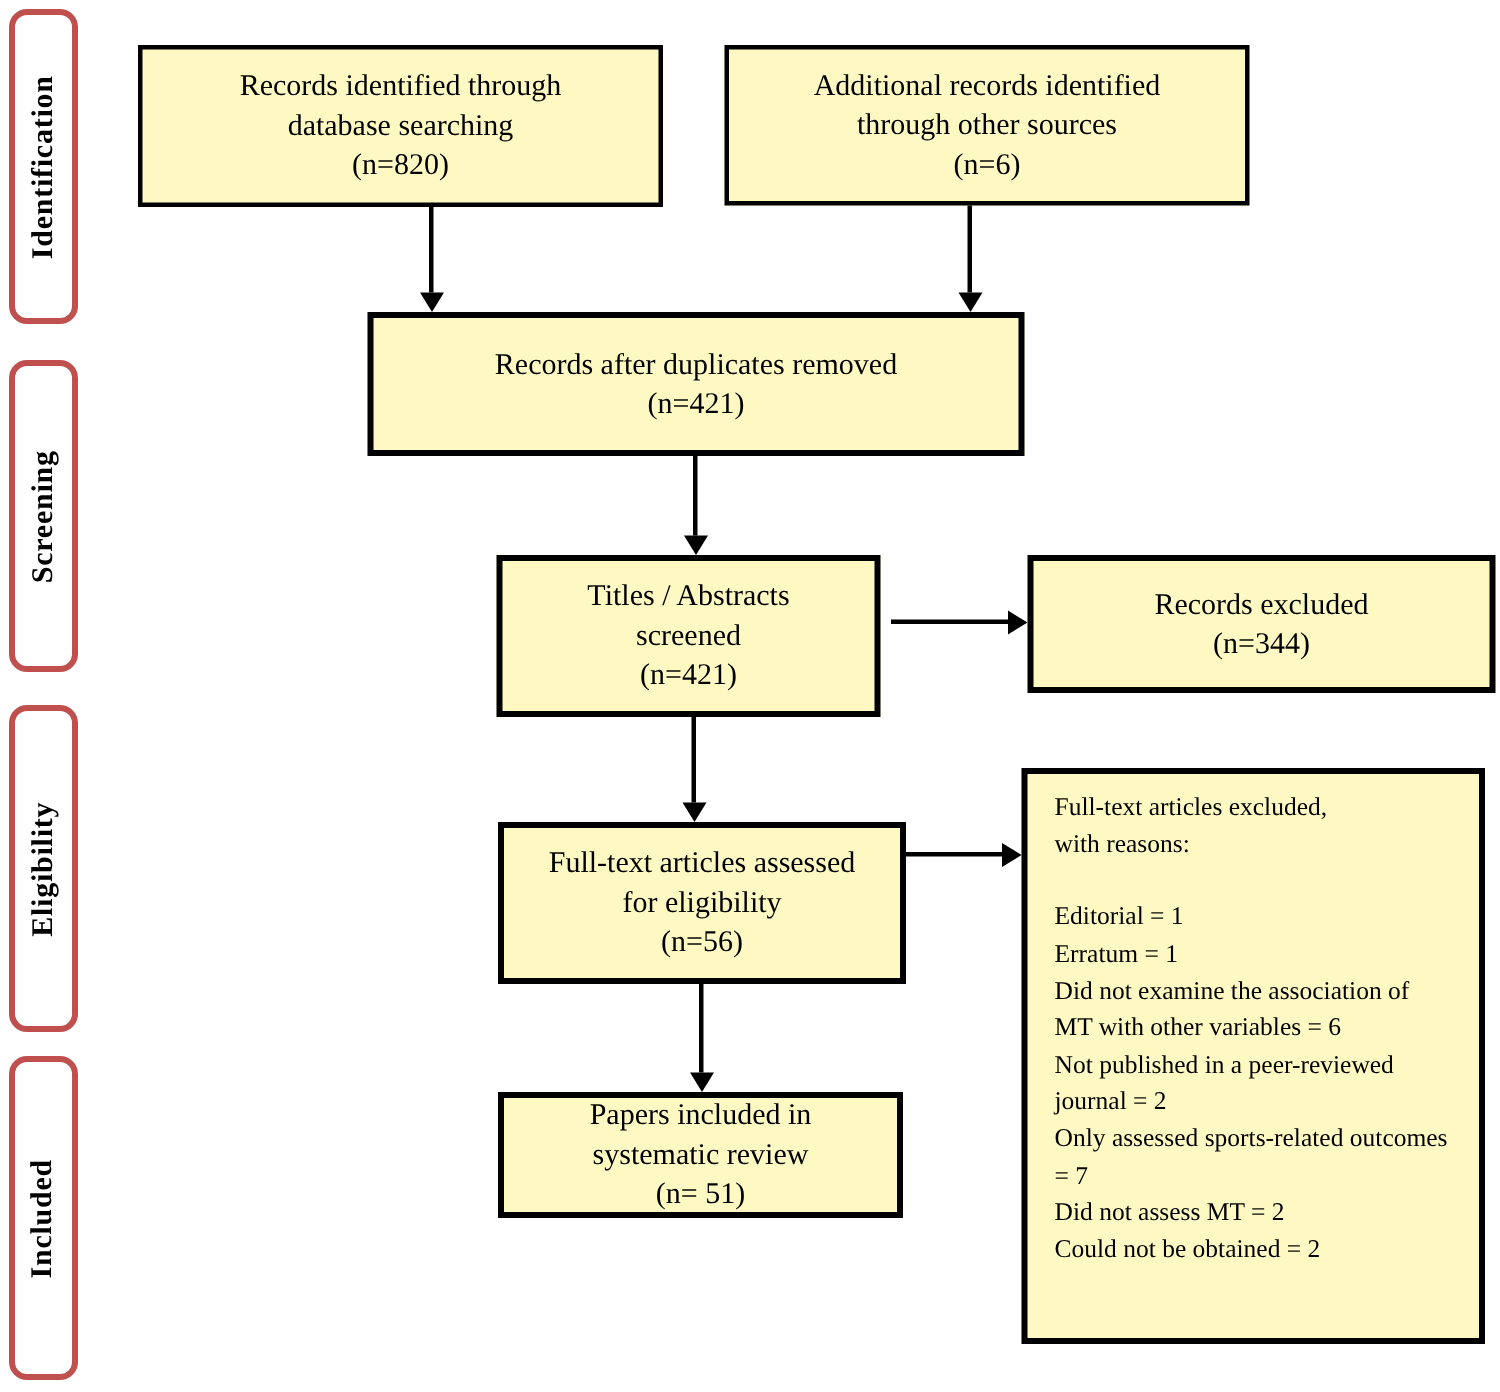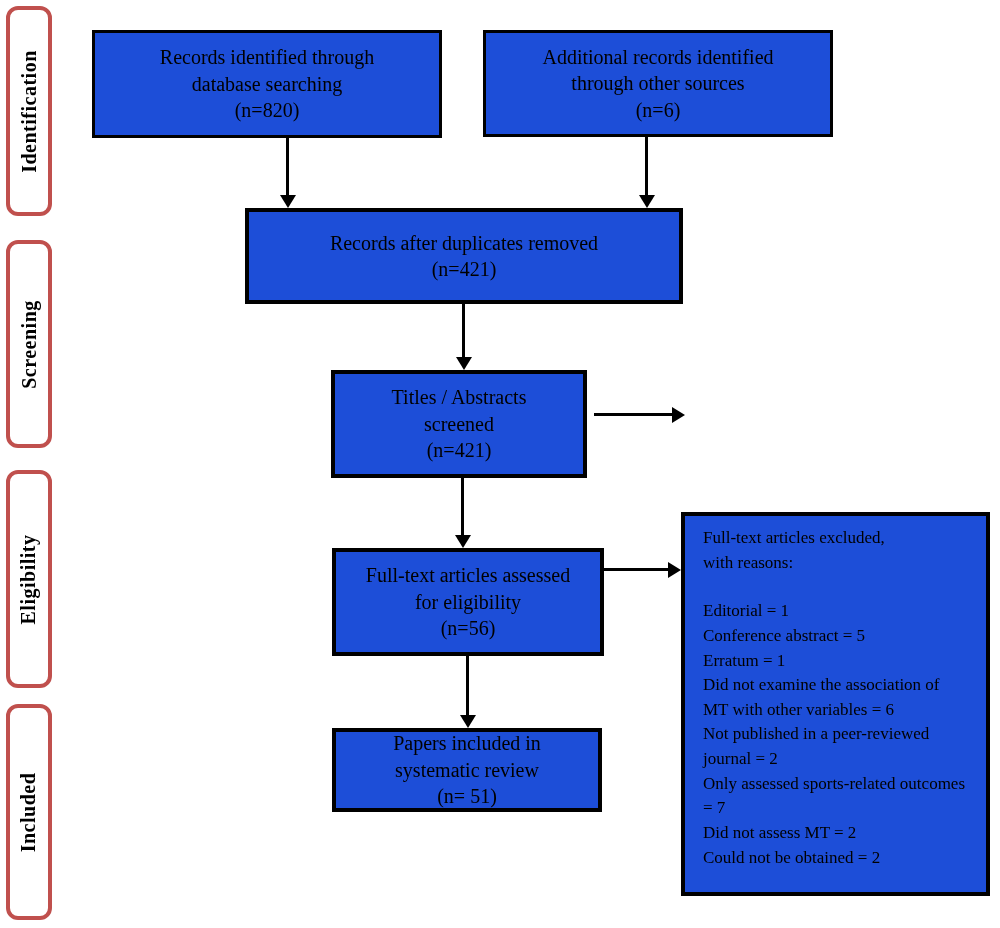--- a/index.html
+++ b/index.html
@@ -41,7 +41,7 @@
     position: absolute;
     box-sizing: border-box;
     border: 4px solid var(--box-border, #000000);
-    background: #1d4ed8;
+    background: #fef9c3;
     display: flex;
     flex-direction: column;
     align-items: center;

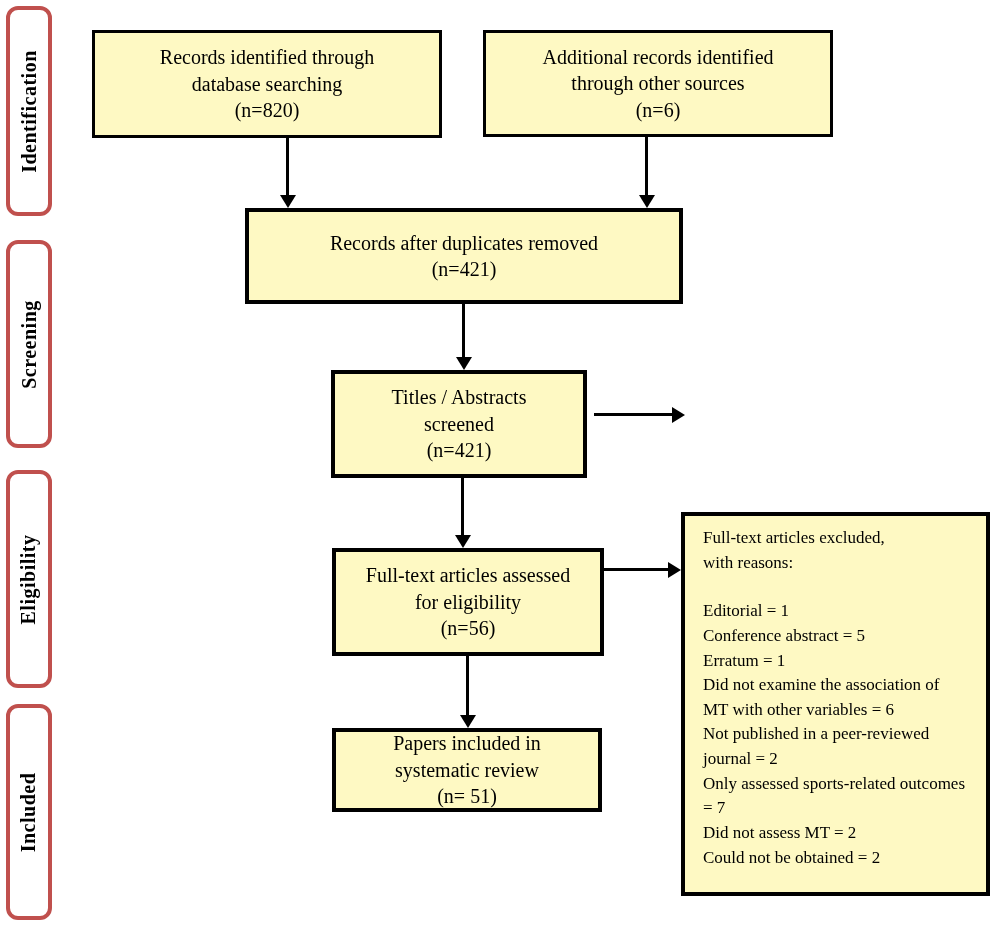--- a/index.html
+++ b/index.html
@@ -127,6 +127,10 @@
     <div>(n=421)</div>
   </div>
 
+  <div class="fbox" style="left:685px;top:370px;width:312px;height:92px;">
+    <div>Records excluded</div>
+    <div>(n=344)</div>
+  </div>
 
   <div class="fbox" style="left:332px;top:548px;width:272px;height:108px;font-family:Liberation Serif, serif;">
     <div>Full-text articles assessed</div>

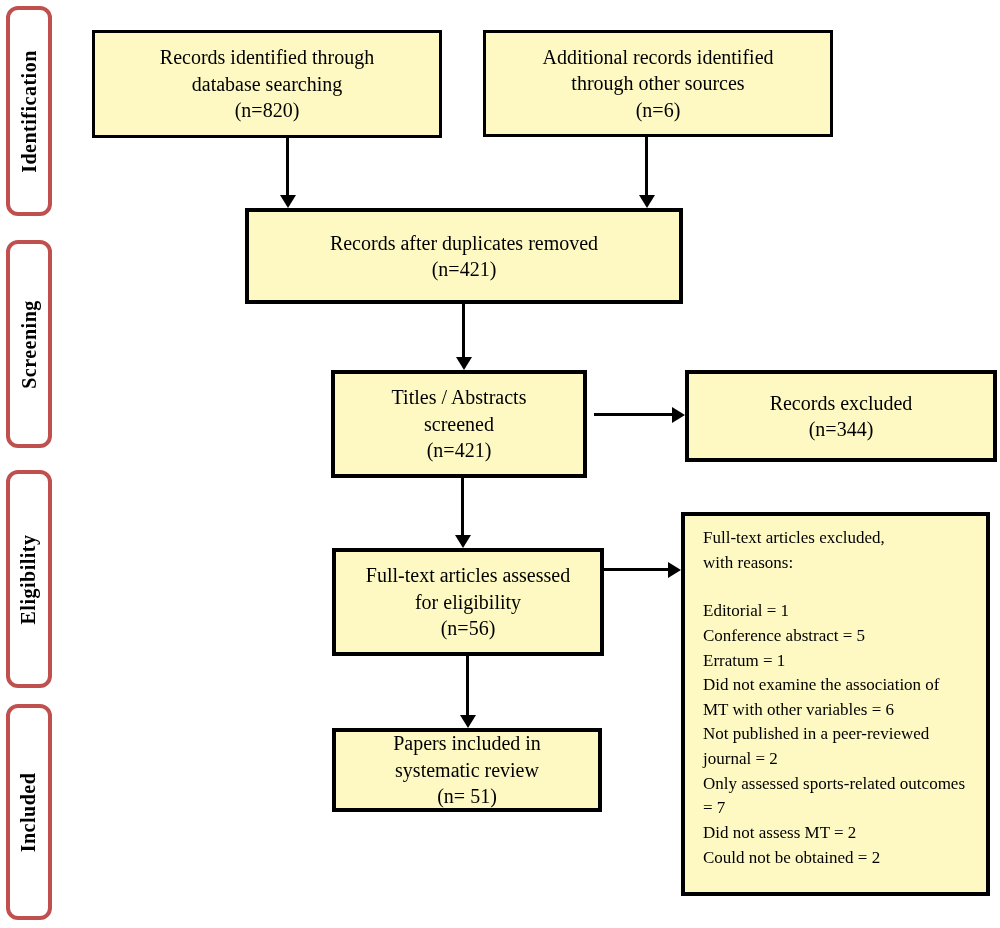--- a/index.html
+++ b/index.html
@@ -143,7 +143,6 @@
     <div>with reasons:</div>
     <div class="reasons-gap"></div>
     <div>Editorial = 1</div>
-    <div>Conference abstract = 5</div>
     <div>Erratum = 1</div>
     <div>Did not examine the association of MT with other variables = 6</div>
     <div>Not published in a peer-reviewed journal = 2</div>

